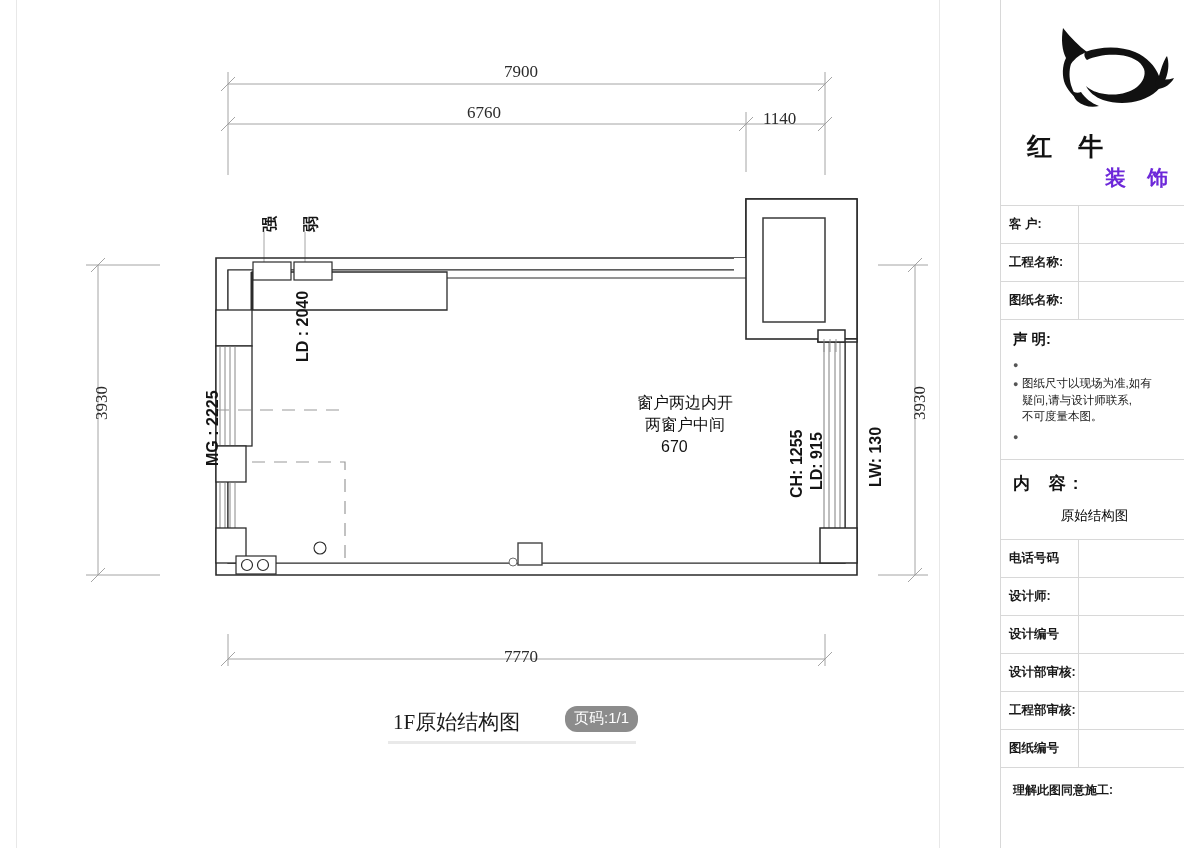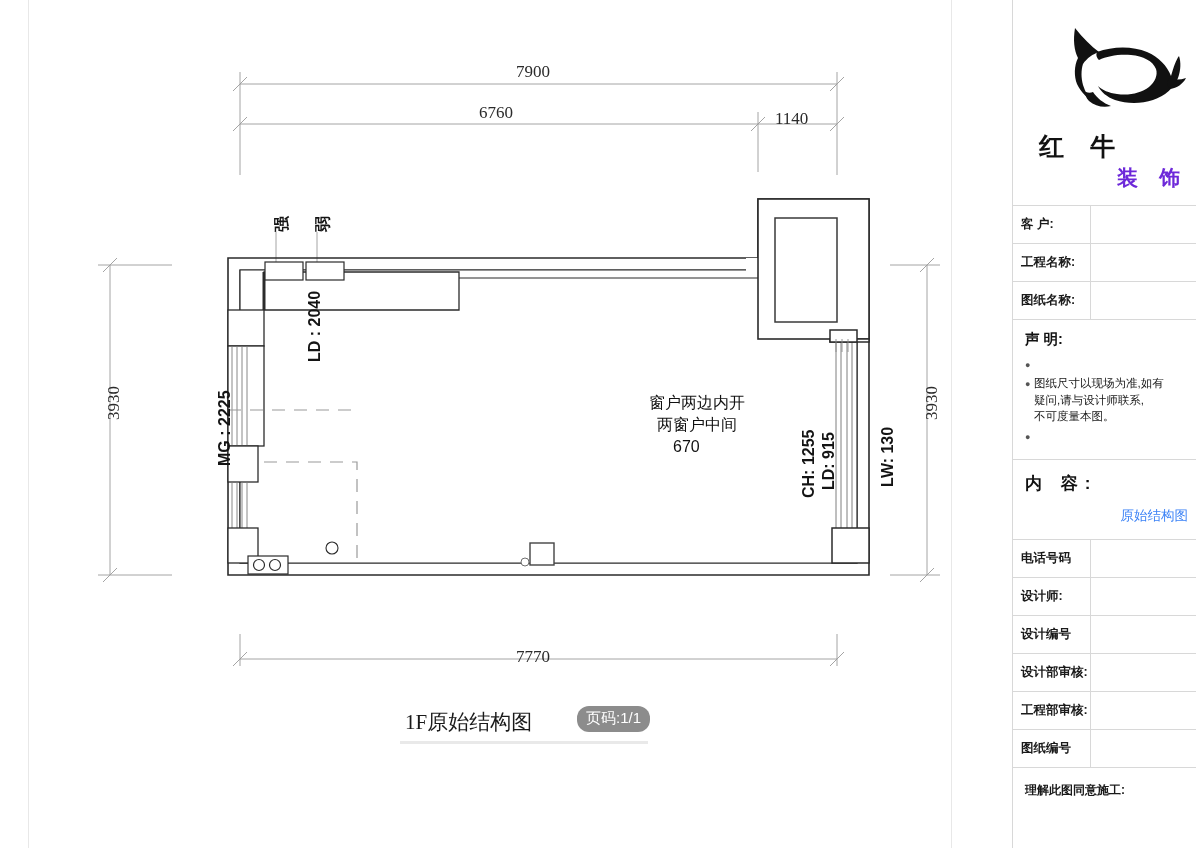--- a/index.html
+++ b/index.html
@@ -17,7 +17,6 @@
     left: 0; top: 0;
     width: 956px; height: 848px;
     background: #ffffff;
-    margin-left: 12px;
   }
   
   .page-edge-left {

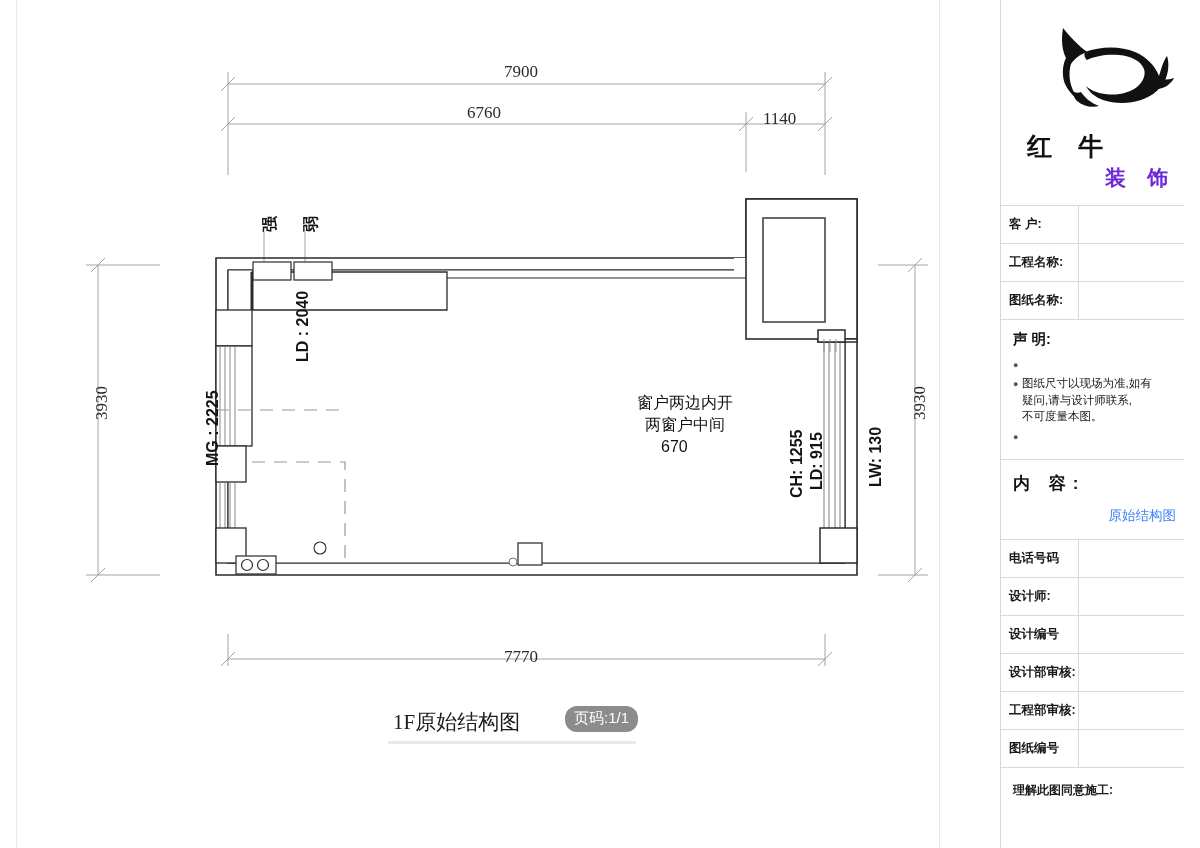--- a/index.html
+++ b/index.html
@@ -194,8 +194,8 @@
     font-family: "Liberation Sans", sans-serif;
   }
   .tb-content-value {
-    font-size: 13.5px; color: #3b82f6;
-    text-align: right;
+    font-size: 13.5px; color: #000000;
+    text-align: center;
     margin-top: 12px;
     font-family: "Liberation Sans", sans-serif;
   }

